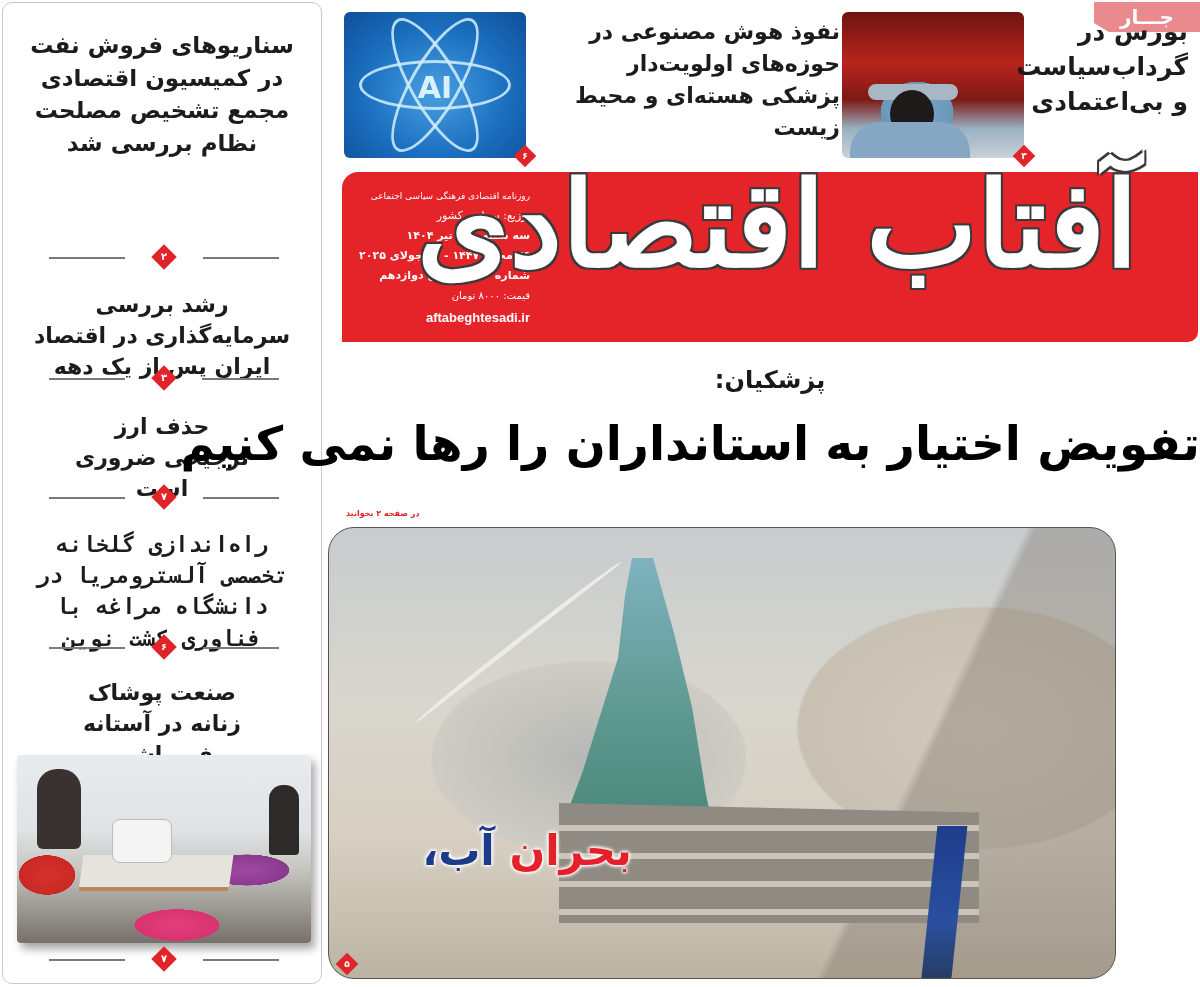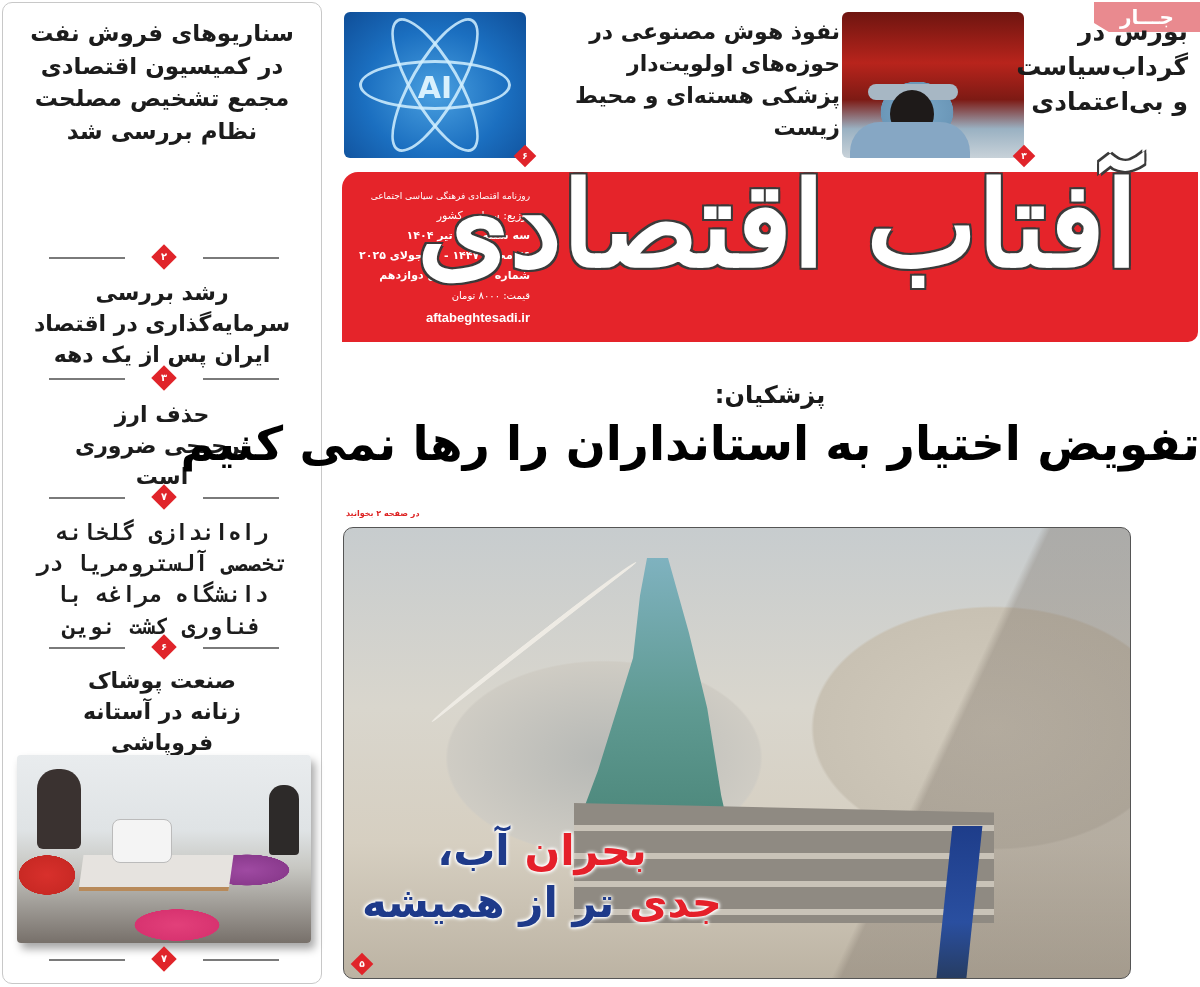--- a/index.html
+++ b/index.html
@@ -12,7 +12,7 @@
     border: 1px solid #c8c8c8; border-radius: 10px; background: #fff;
   }
   .sb-story { position: absolute; left: 0; width: 100%; text-align: center; }
-  .sb-title { font-weight: bold; color: #1c1c1c; line-height: 1.42; }
+  .sb-title { font-weight: bold; color: #1c1c1c; line-height: 1.42; margin-top: 12px; }
   .sb-lead {
     font-size: 11px; line-height: 1.5; text-align: justify; color: #222;
     padding: 0 20px 0 24px;

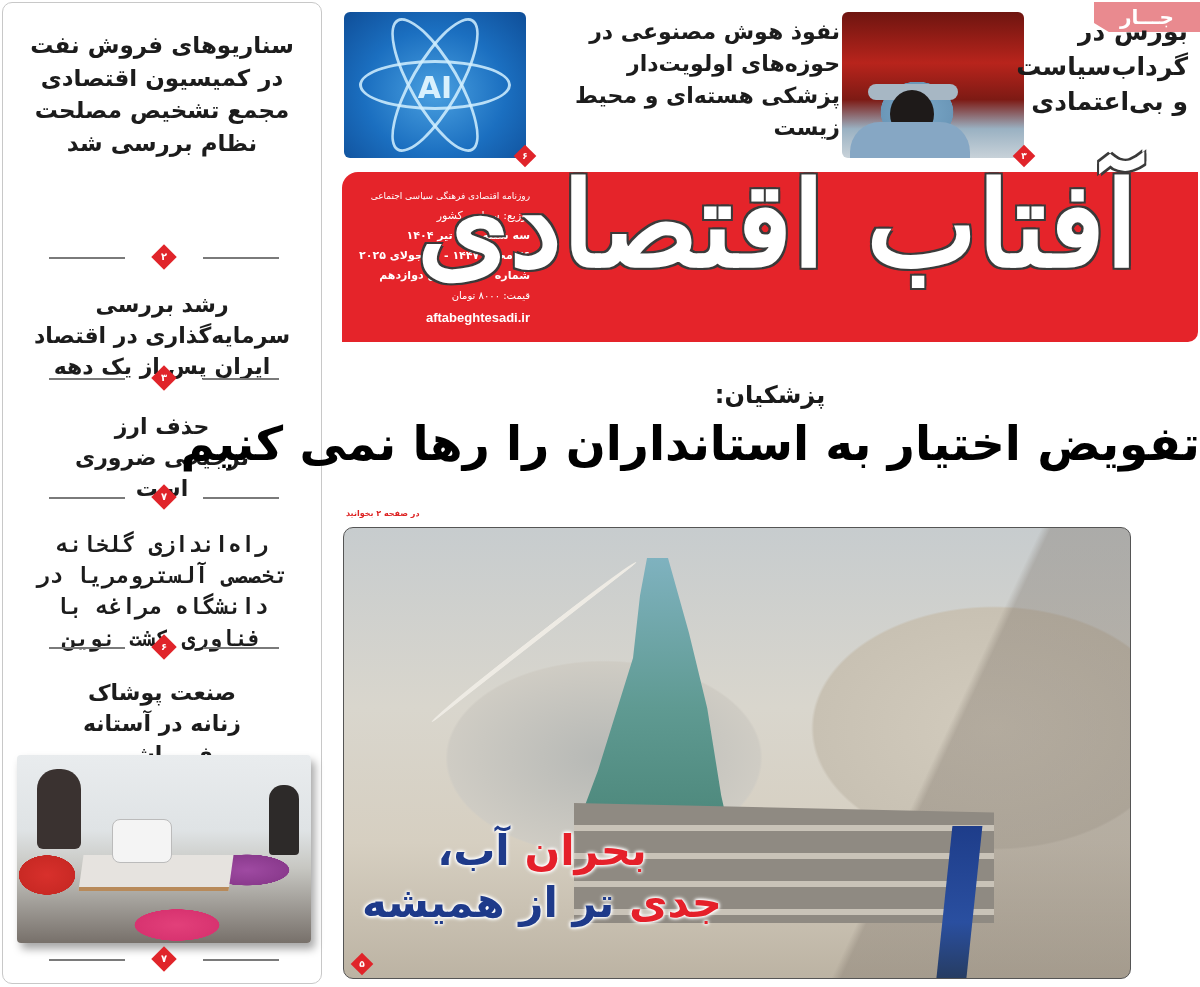--- a/index.html
+++ b/index.html
@@ -117,7 +117,7 @@
   
   .kicker {
     position: absolute; left: 342px; top: 366px; width: 856px; text-align: center;
-    font-size: 24px; font-weight: bold; color: #1a1a1a; margin-top: 15px;
+    font-size: 24px; font-weight: bold; color: #1a1a1a;
   }
   .headline {
     position: absolute; left: 342px; top: 408px; width: 858px; text-align: center;

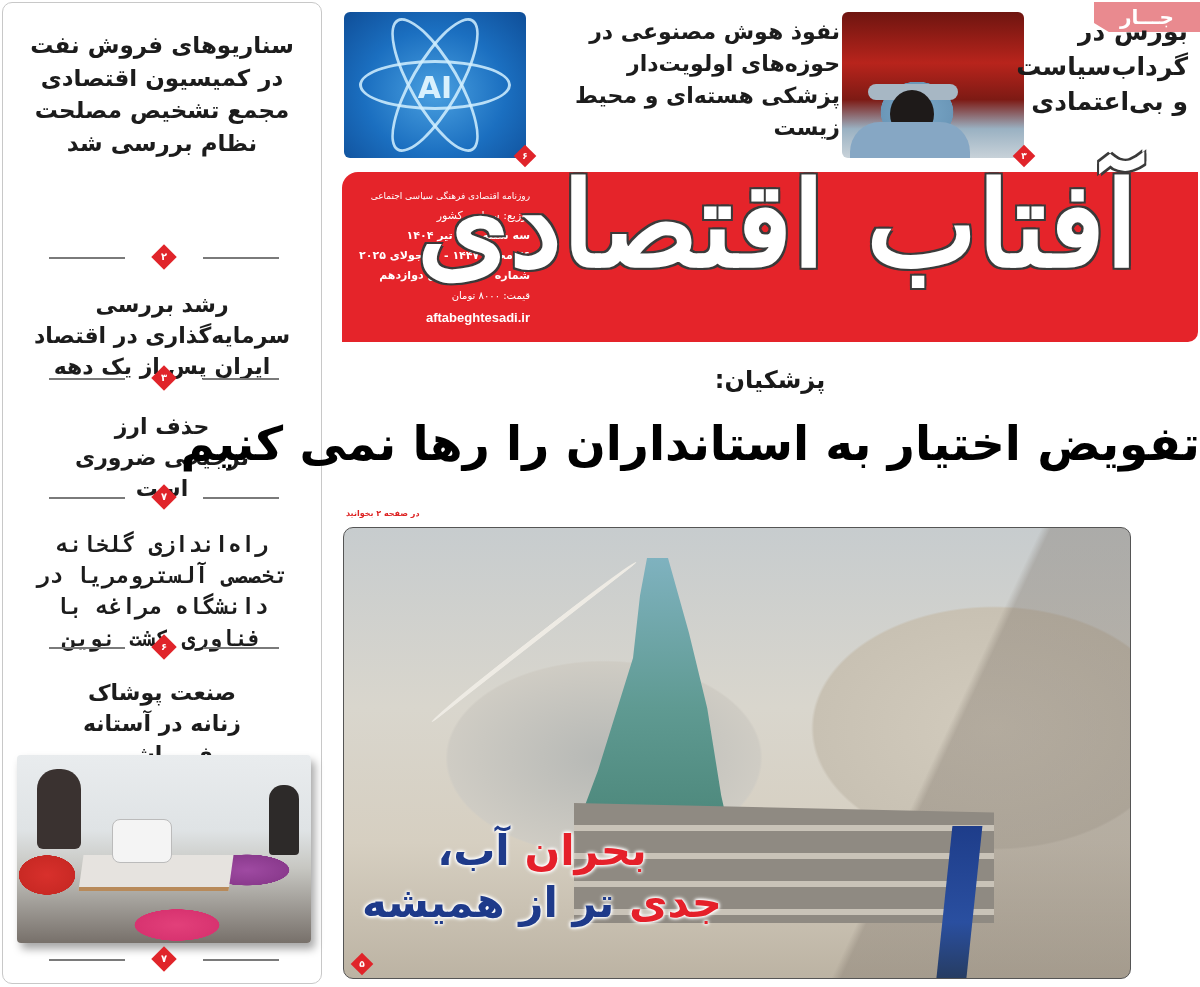--- a/index.html
+++ b/index.html
@@ -131,8 +131,8 @@
 
   
   .lead-photo {
-    position: absolute; left: 343px; top: 527px; width: 788px; height: 452px;
-    border-radius: 10px; overflow: hidden; border: 1px solid #555;
+    position: absolute; left: 328px; top: 527px; width: 788px; height: 452px;
+    border-radius: 26px; overflow: hidden; border: 1px solid #555;
     background:
       linear-gradient(115deg, transparent 0%, transparent 70%, rgba(120,110,100,0.35) 71%, rgba(120,110,100,0.35) 100%),
       radial-gradient(ellipse 260px 160px at 260px 230px, #b6b8b5 0%, #cfccc4 60%, transparent 61%),

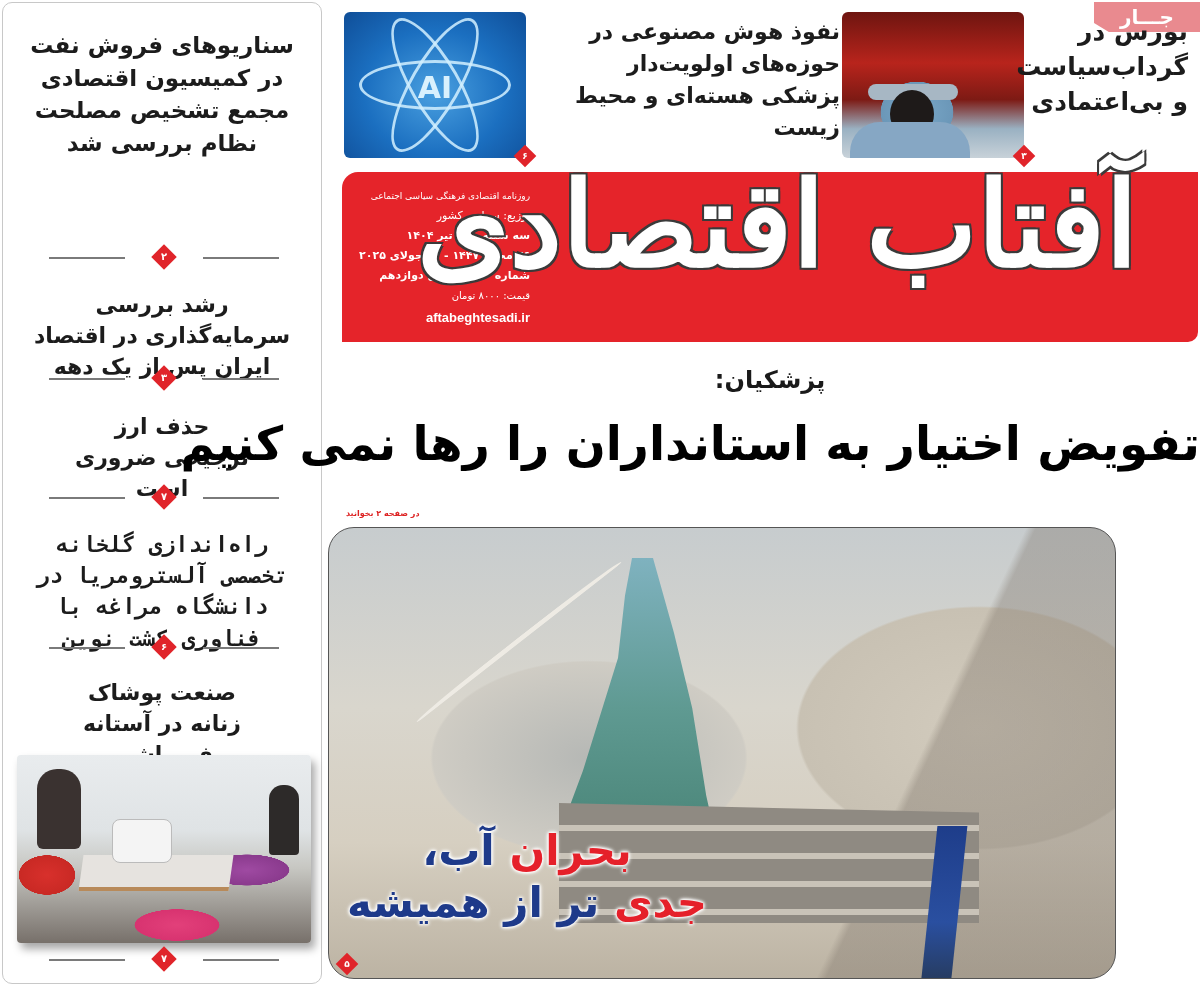--- a/index.html
+++ b/index.html
@@ -289,10 +289,6 @@
     <span class="red">بحران</span>
     <span class="blue">آب،</span>
   </div>
-  <div class="overlay-title l2">
-    <span class="red">جدی</span>
-    <span class="blue">تر از همیشه</span>
-  </div>
   <div class="diamond">
       <span>۵</span>
     </div>

